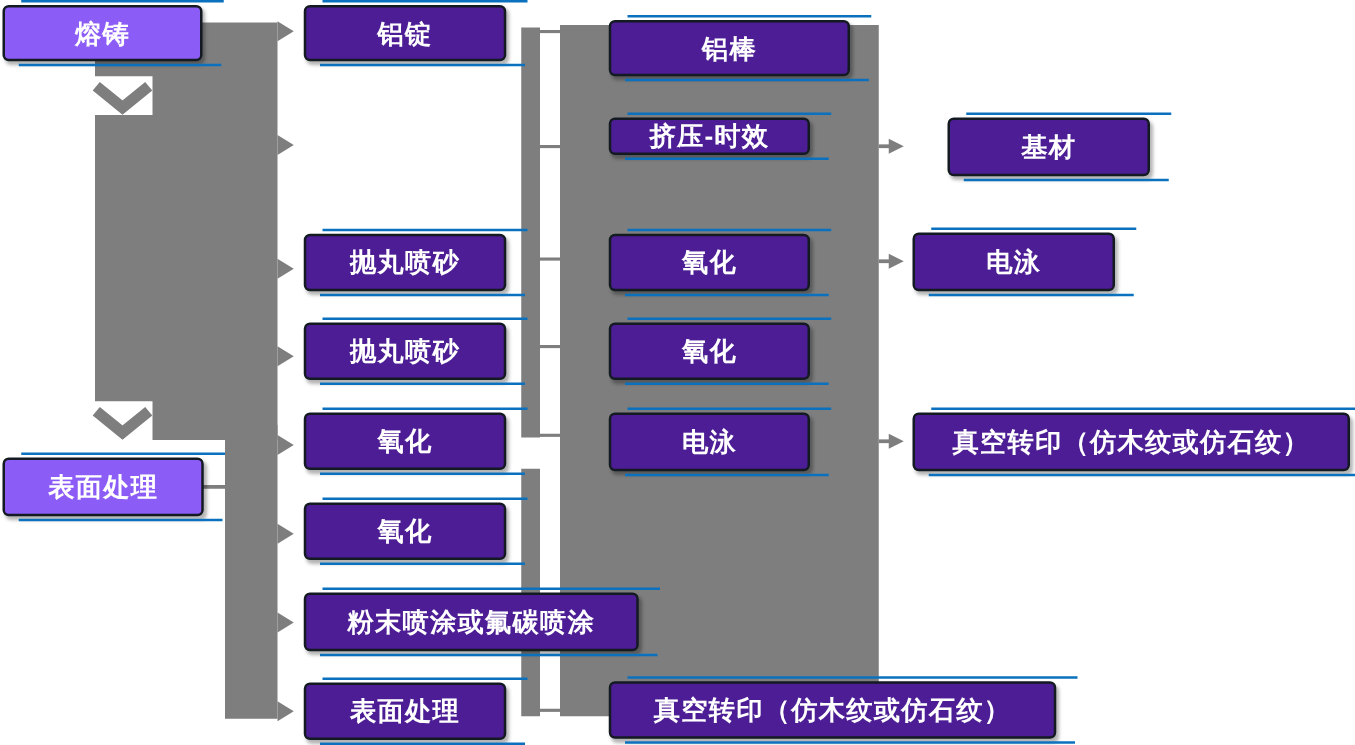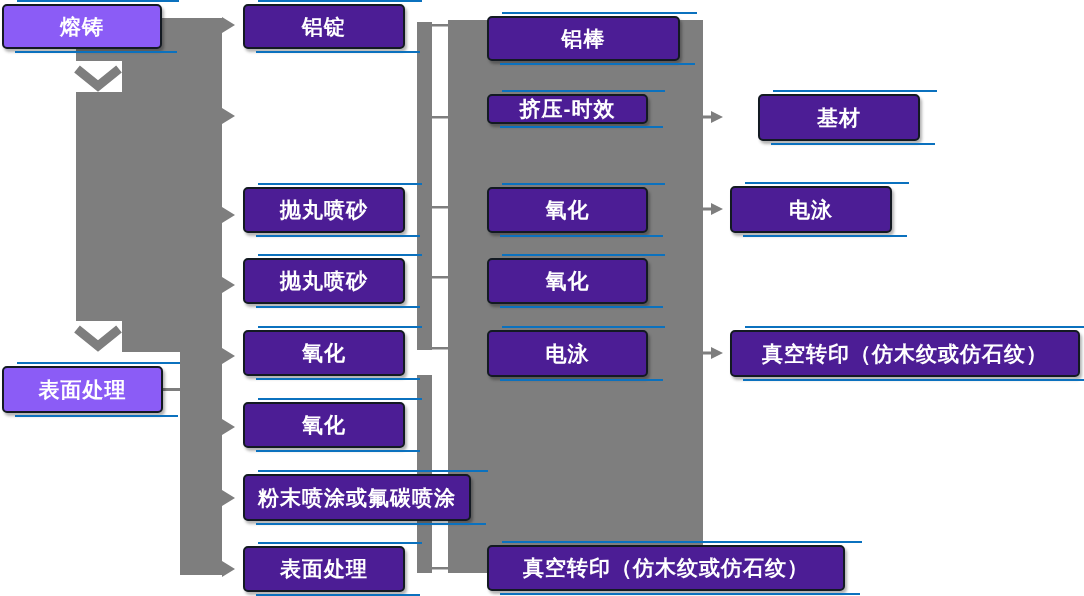--- a/index.html
+++ b/index.html
@@ -110,7 +110,7 @@
   <div class="node" style="left:243px;top:402px;width:162px;height:46px">
     <span class="lbl">氧化</span>
     </div>
-  <div class="node" style="left:243px;top:474px;width:228px;height:47px">
+  <div class="node" style="left:243px;top:474px;width:268px;height:47px">
     <span class="lbl">粉末喷涂或氟碳喷涂</span>
     </div>
   <div class="node" style="left:243px;top:546px;width:162px;height:46px">

